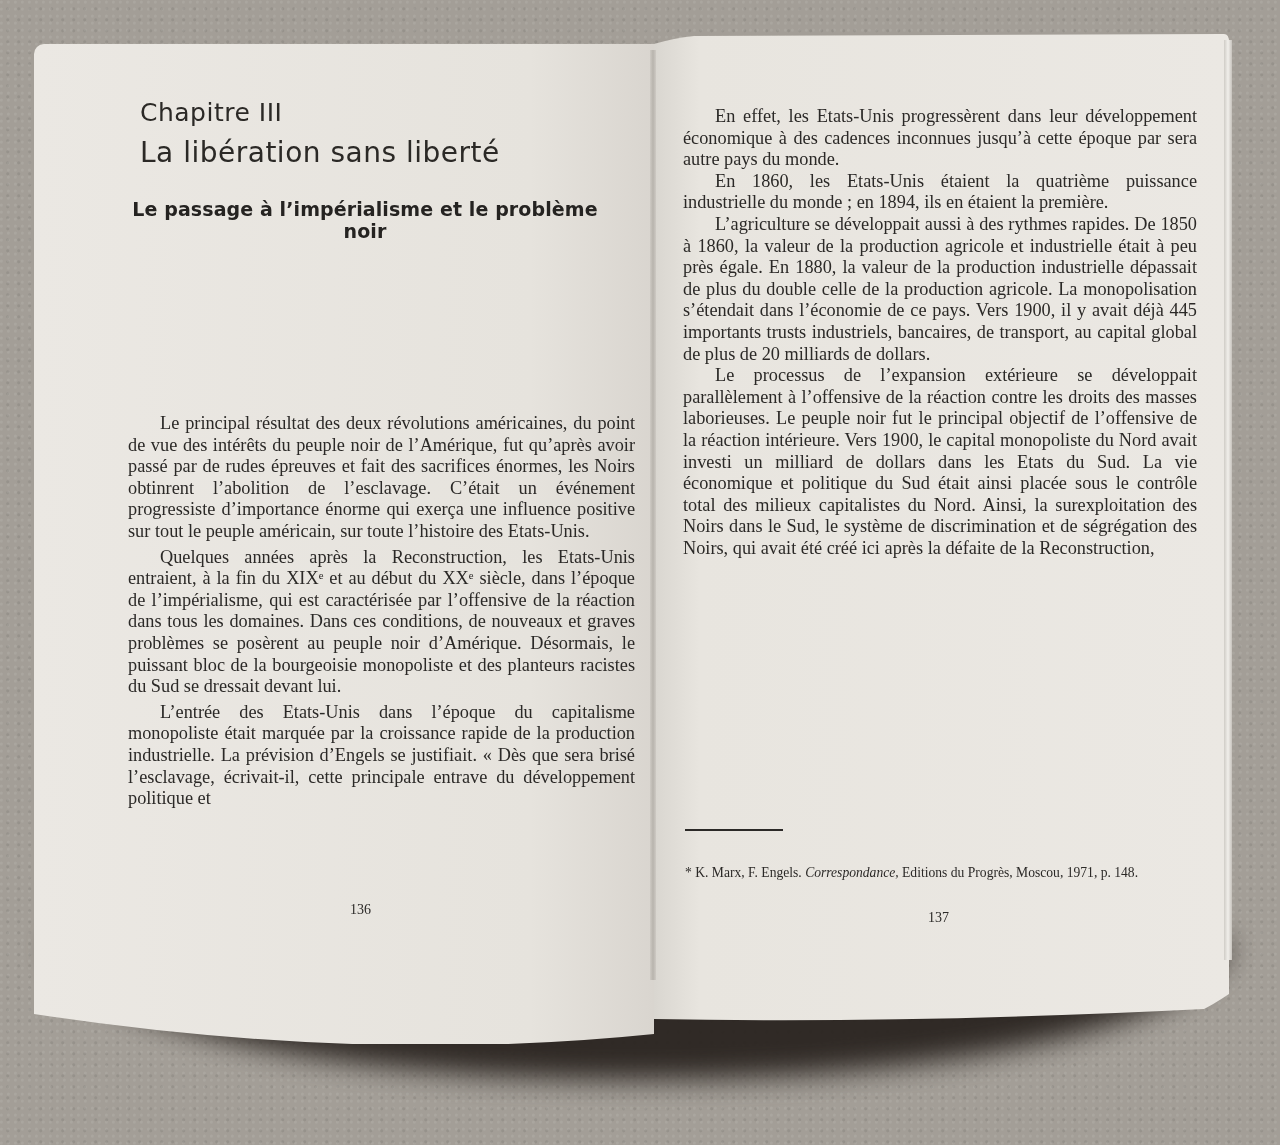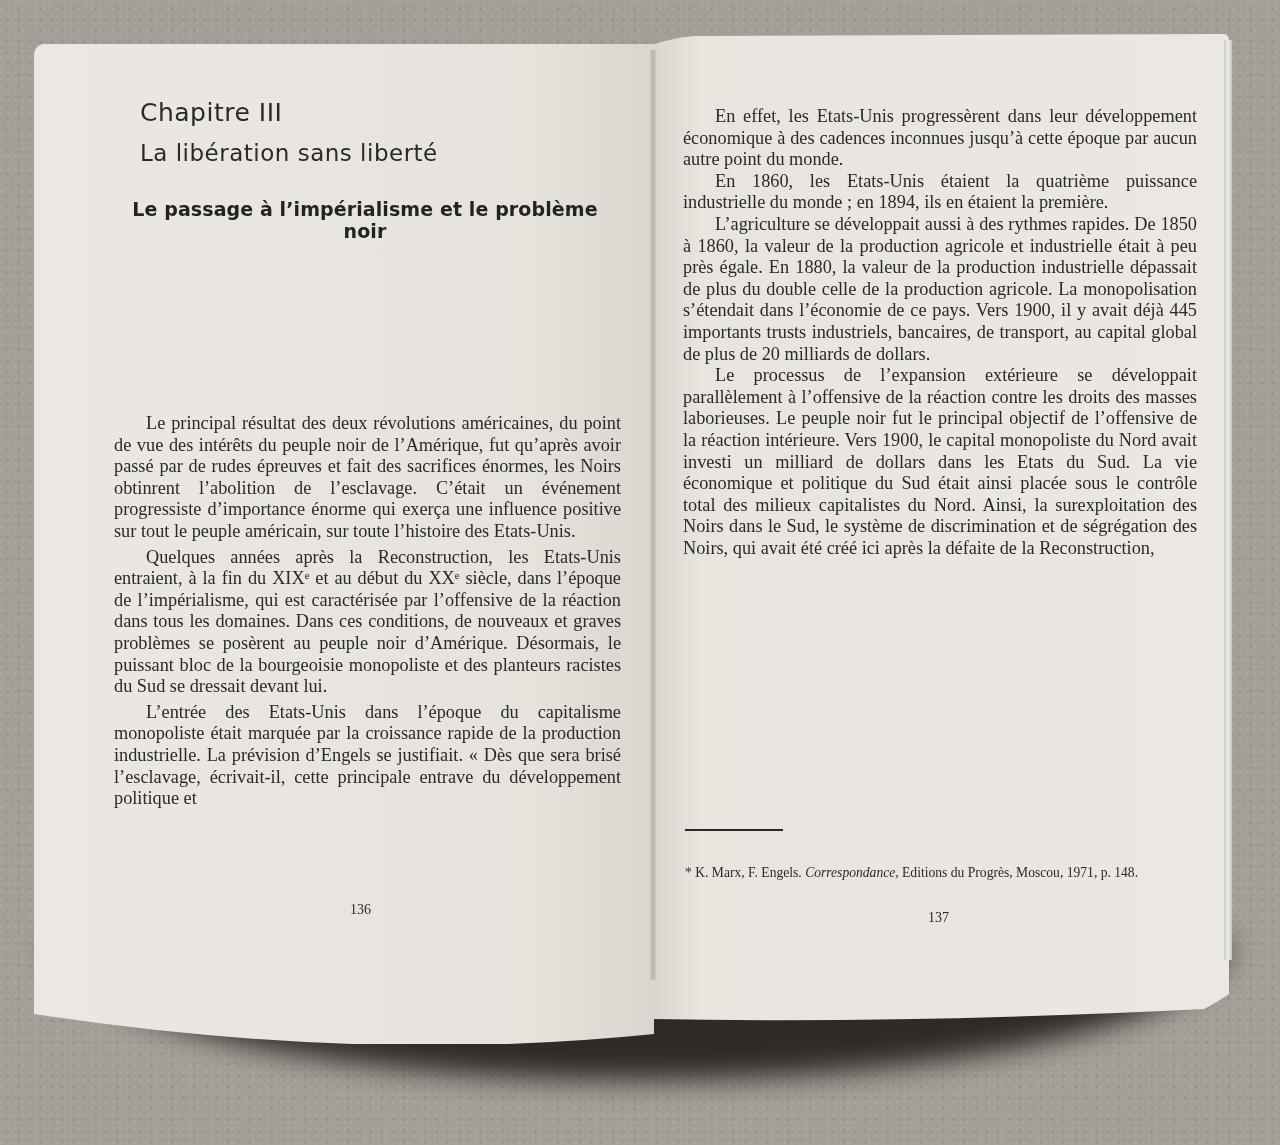--- a/index.html
+++ b/index.html
@@ -143,7 +143,7 @@
 <div class="page-num page-num-left">136</div>
 
 <div class="col col-right">
-  <p>En effet, les Etats-Unis progressèrent dans leur développement économique à des cadences inconnues jusqu’à cette époque par aucun autre point du monde.</p>
+  <p>En effet, les Etats-Unis progressèrent dans leur développement économique à des cadences inconnues jusqu’à cette époque par sera autre pays du monde.</p>
   <p>En 1860, les Etats-Unis étaient la quatrième puissance industrielle du monde ; en 1894, ils en étaient la première.</p>
   <p>L’agriculture se développait aussi à des rythmes rapides. De 1850 à 1860, la valeur de la production agricole et industrielle était à peu près égale. En 1880, la valeur de la production industrielle dépassait de plus du double celle de la production agricole. La monopolisation s’étendait dans l’économie de ce pays. Vers 1900, il y avait déjà 445 importants trusts industriels, bancaires, de transport, au capital global de plus de 20 milliards de dollars.</p>
   <p>Le processus de l’expansion extérieure se développait parallèlement à l’offensive de la réaction contre les droits des masses laborieuses. Le peuple noir fut le principal objectif de l’offensive de la réaction intérieure. Vers 1900, le capital monopoliste du Nord avait investi un milliard de dollars dans les Etats du Sud. La vie économique et politique du Sud était ainsi placée sous le contrôle total des milieux capitalistes du Nord. Ainsi, la surexploitation des Noirs dans le Sud, le système de discrimination et de ségrégation des Noirs, qui avait été créé ici après la défaite de la Reconstruction,</p>

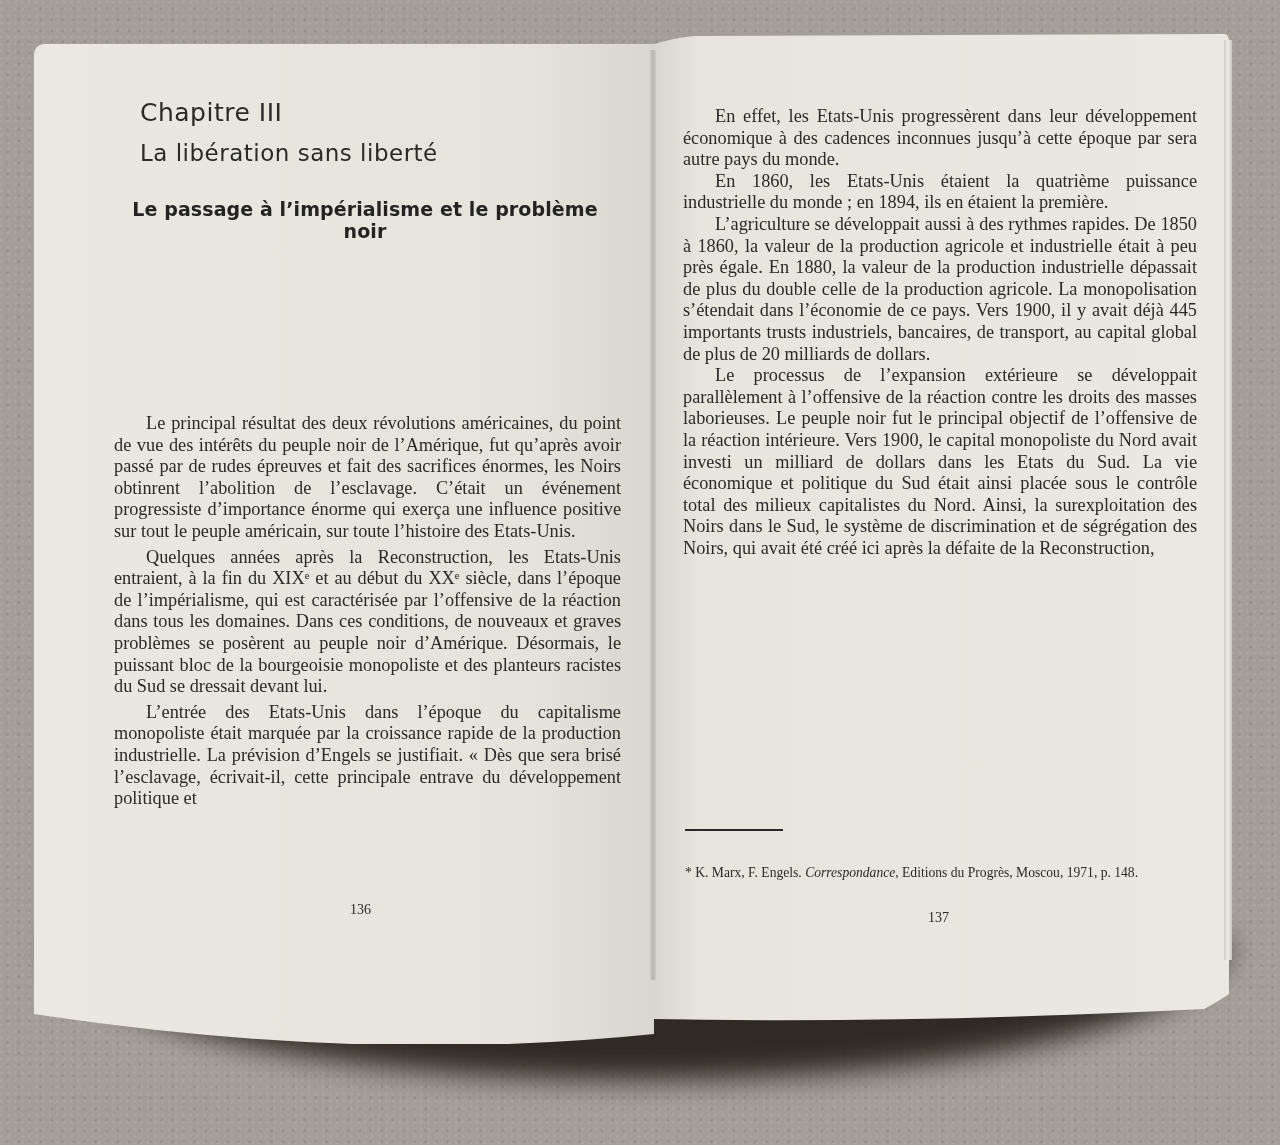--- a/index.html
+++ b/index.html
@@ -64,7 +64,7 @@
       color: #2b2926;
     }
     .chapter-num { font-size: 25px; line-height: 34px; letter-spacing: 0.5px; }
-    .chapter-title { font-size: 23px; line-height: 38px; margin-top: 4px; letter-spacing: 0.5px; }
+    .chapter-title { font-size: 28px; line-height: 38px; margin-top: 4px; letter-spacing: 0.5px; }
     .section-title {
       position: absolute;
       left: 130px; top: 198px;

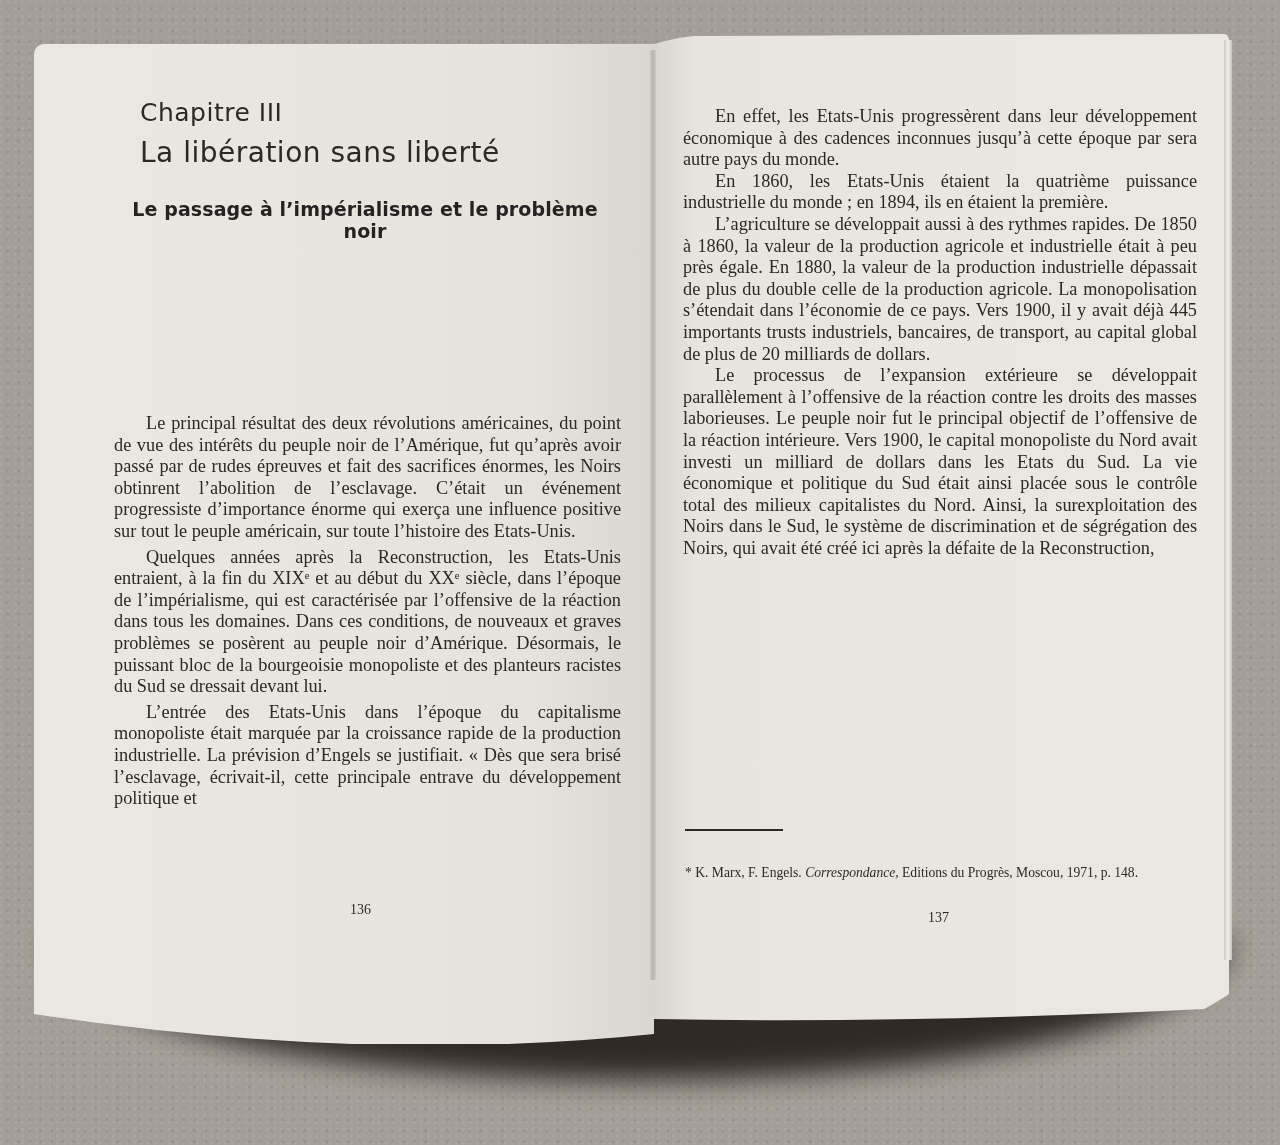--- a/index.html
+++ b/index.html
@@ -84,7 +84,7 @@
       text-align: justify;
       color: #2b2927;
     }
-    .col-left { left: 114px; top: 413px; width: 507px; }
+    .col-left { left: 128px; top: 413px; width: 507px; }
     .col-right { left: 683px; top: 106px; width: 514px; }
     .col p { text-indent: 32px; margin-bottom: 4px; }
     .col p.cont { text-indent: 0; }

